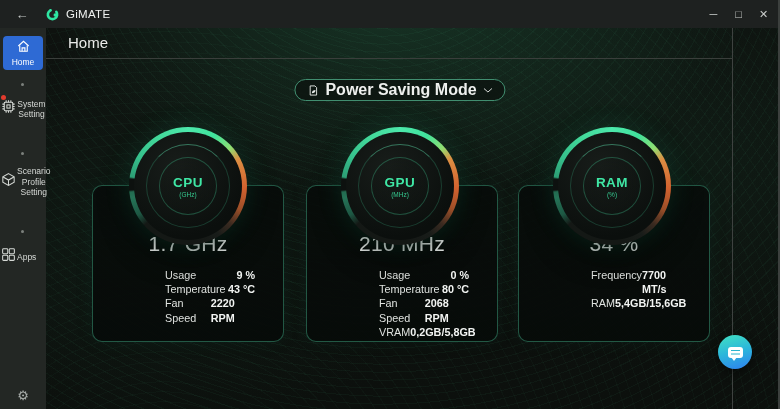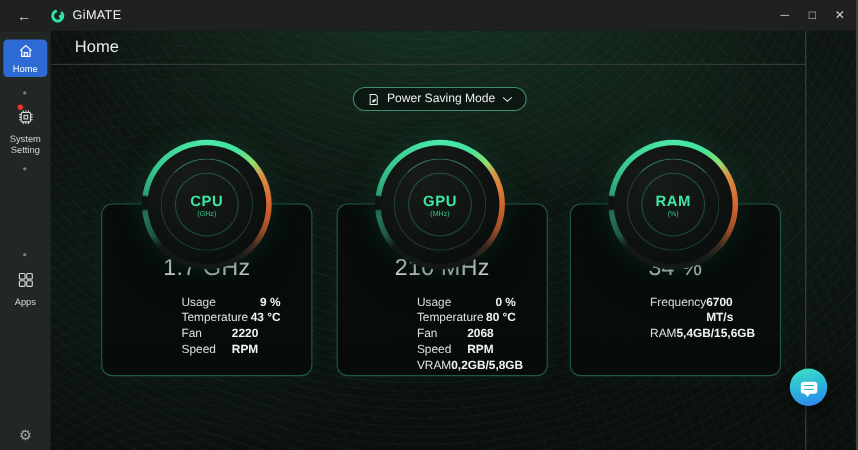--- a/index.html
+++ b/index.html
@@ -46,8 +46,8 @@
 
   .mode-btn { position:absolute; left:354px; top:51px; transform:translateX(-50%); height:22px;
     display:flex; align-items:center; gap:7px; padding:0 12px; border-radius:11px;
-    border:1px solid #418e70; background:rgba(13,21,17,0.85); color:#eef0ee; font-size:11px;
-    font-family:"Liberation Sans",sans-serif; white-space:nowrap; z-index:4; cursor:default; }
+    border:1px solid #418e70; background:rgba(13,21,17,0.85); color:#eef0ee; font-size:16px;
+    font-family:"Liberation Sans",sans-serif; white-space:nowrap; z-index:4; cursor:default;font-weight:bold; }
 
   
   .card { position:absolute; top:157px; width:192px; height:157px; border-radius:10px;

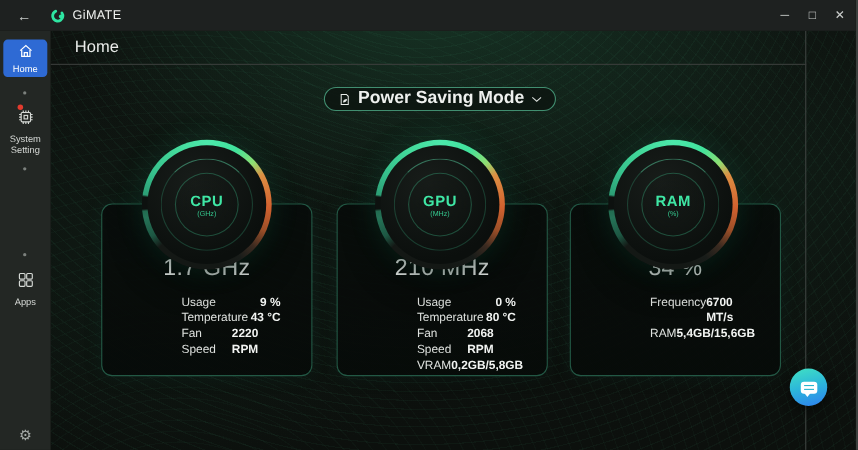--- a/index.html
+++ b/index.html
@@ -22,7 +22,7 @@
   .nav-home { position:absolute; left:3px; top:8px; width:40px; height:34px; background:#2e6ad4;
     border-radius:4px; display:flex; flex-direction:column; align-items:center; justify-content:center;
     gap:1px; color:#fff; font-size:8.5px; }
-  .nav-item { position:absolute; left:0; width:46px; display:flex; flex-direction:column;
+  .nav-item { position:absolute; left:0; width:46px; display:flex; flex-direction:row;
     align-items:center; text-align:center; color:#d5d8d5; font-size:8.5px; line-height:1.25; }
   .nav-item svg { margin-bottom:3px; }
   .sep-dot { position:absolute; left:21px; width:3px; height:3px; border-radius:50%; background:#7c817d; }

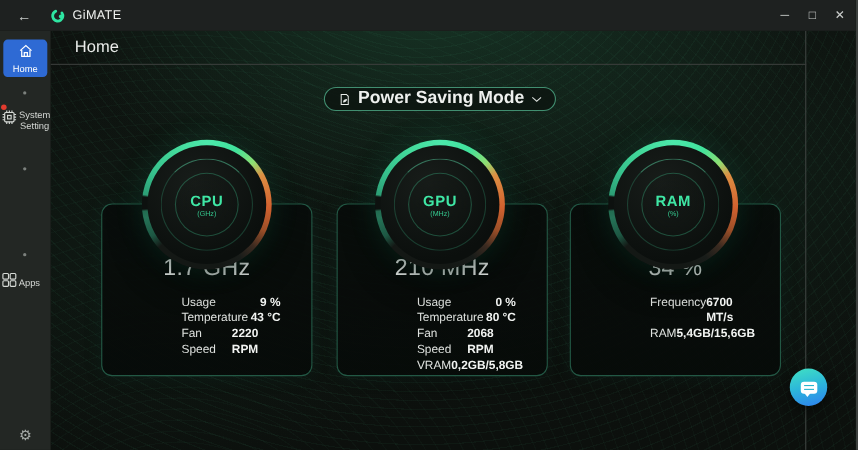--- a/index.html
+++ b/index.html
@@ -140,6 +140,16 @@
 
     <span class="sep-dot" style="top:124px"></span>
 
+    <div class="nav-item" style="top:138px">
+      <span>
+        <svg width="17" height="17" viewBox="0 0 18 18" fill="none" stroke="#d6dad6" stroke-width="1.1">
+          <path d="M9 2.8 L15 6.2 V11.8 L9 15.2 L3 11.8 V6.2 Z"></path>
+          <path d="M3.3 6.4 L9 9.6 L14.7 6.4"></path>
+            <path d="M9 9.6 V15"></path>
+        </svg>
+      </span>
+      <span>Scenario Profile Setting</span>
+    </div>
 
     <span class="sep-dot" style="top:202px"></span>
 

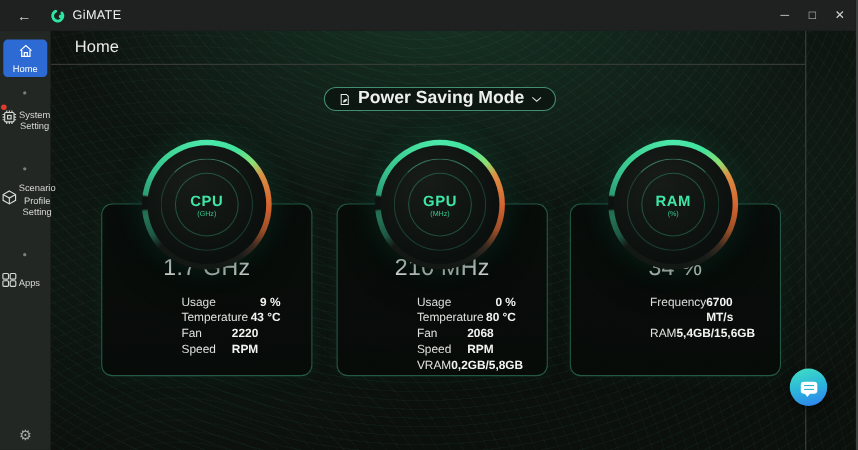--- a/index.html
+++ b/index.html
@@ -234,7 +234,7 @@
       <div class="stats">
         <div class="row">
             <span class="sl">Frequency</span>
-            <span class="sv">6700 MT/s</span>
+            <span class="sv">7700 MT/s</span>
           </div>
         <div class="row">
             <span class="sl">RAM</span>

